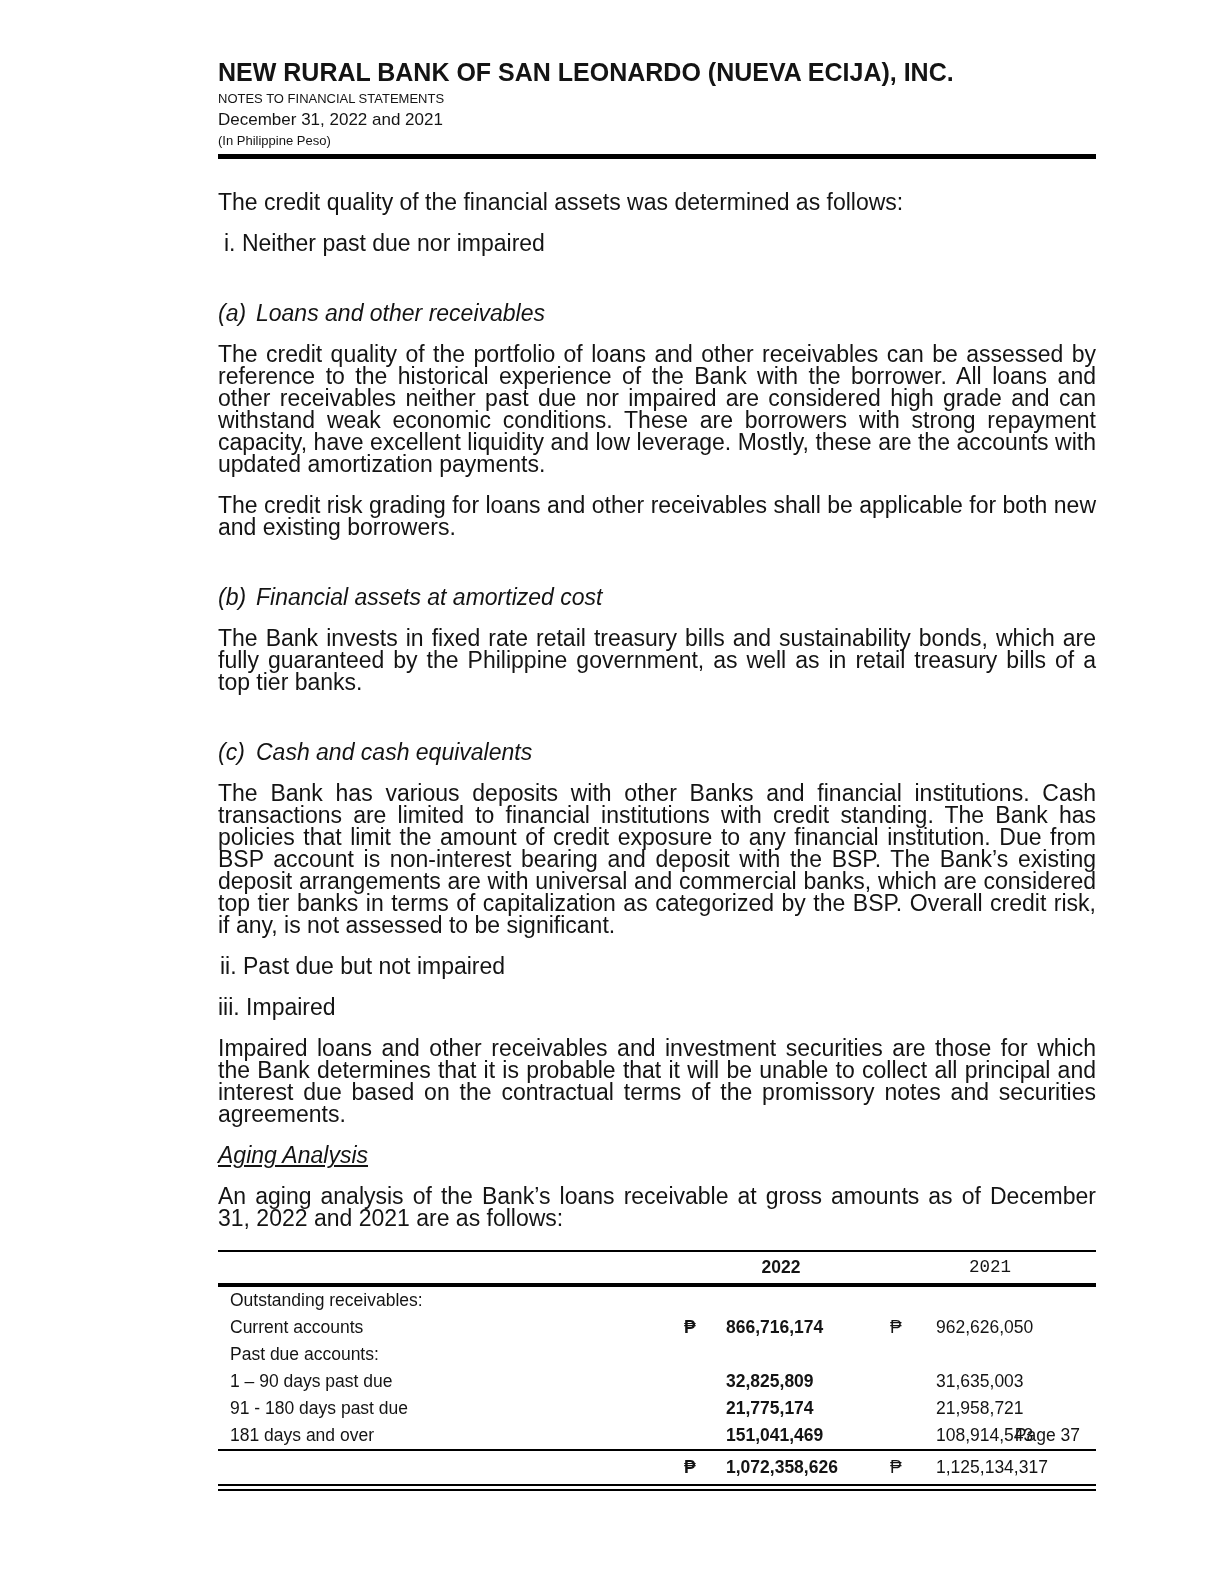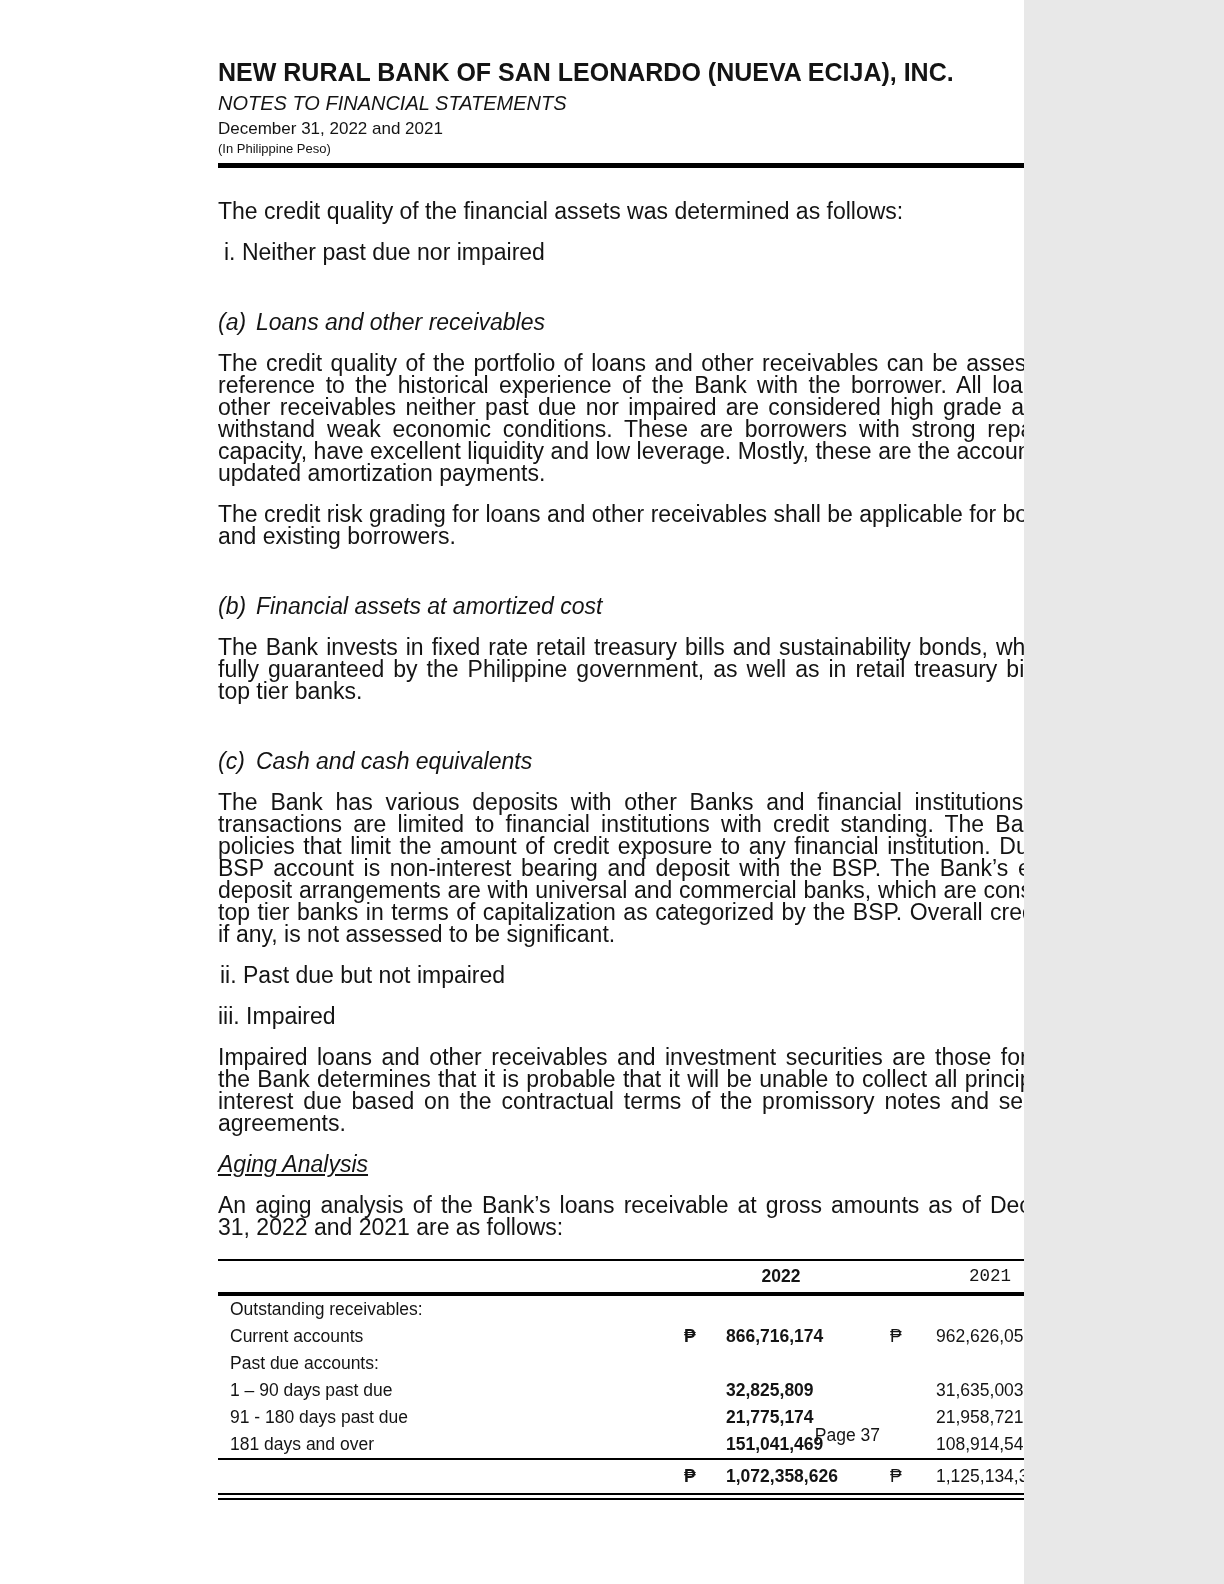--- a/index.html
+++ b/index.html
@@ -6,7 +6,7 @@
   html, body { background: #e8e8e8; }
   .page {
     position: relative;
-    width: 1024px;
+    width: 1224px;
     height: 1584px;
     background: #ffffff;
     font-family: "Liberation Sans", "DejaVu Sans", sans-serif;

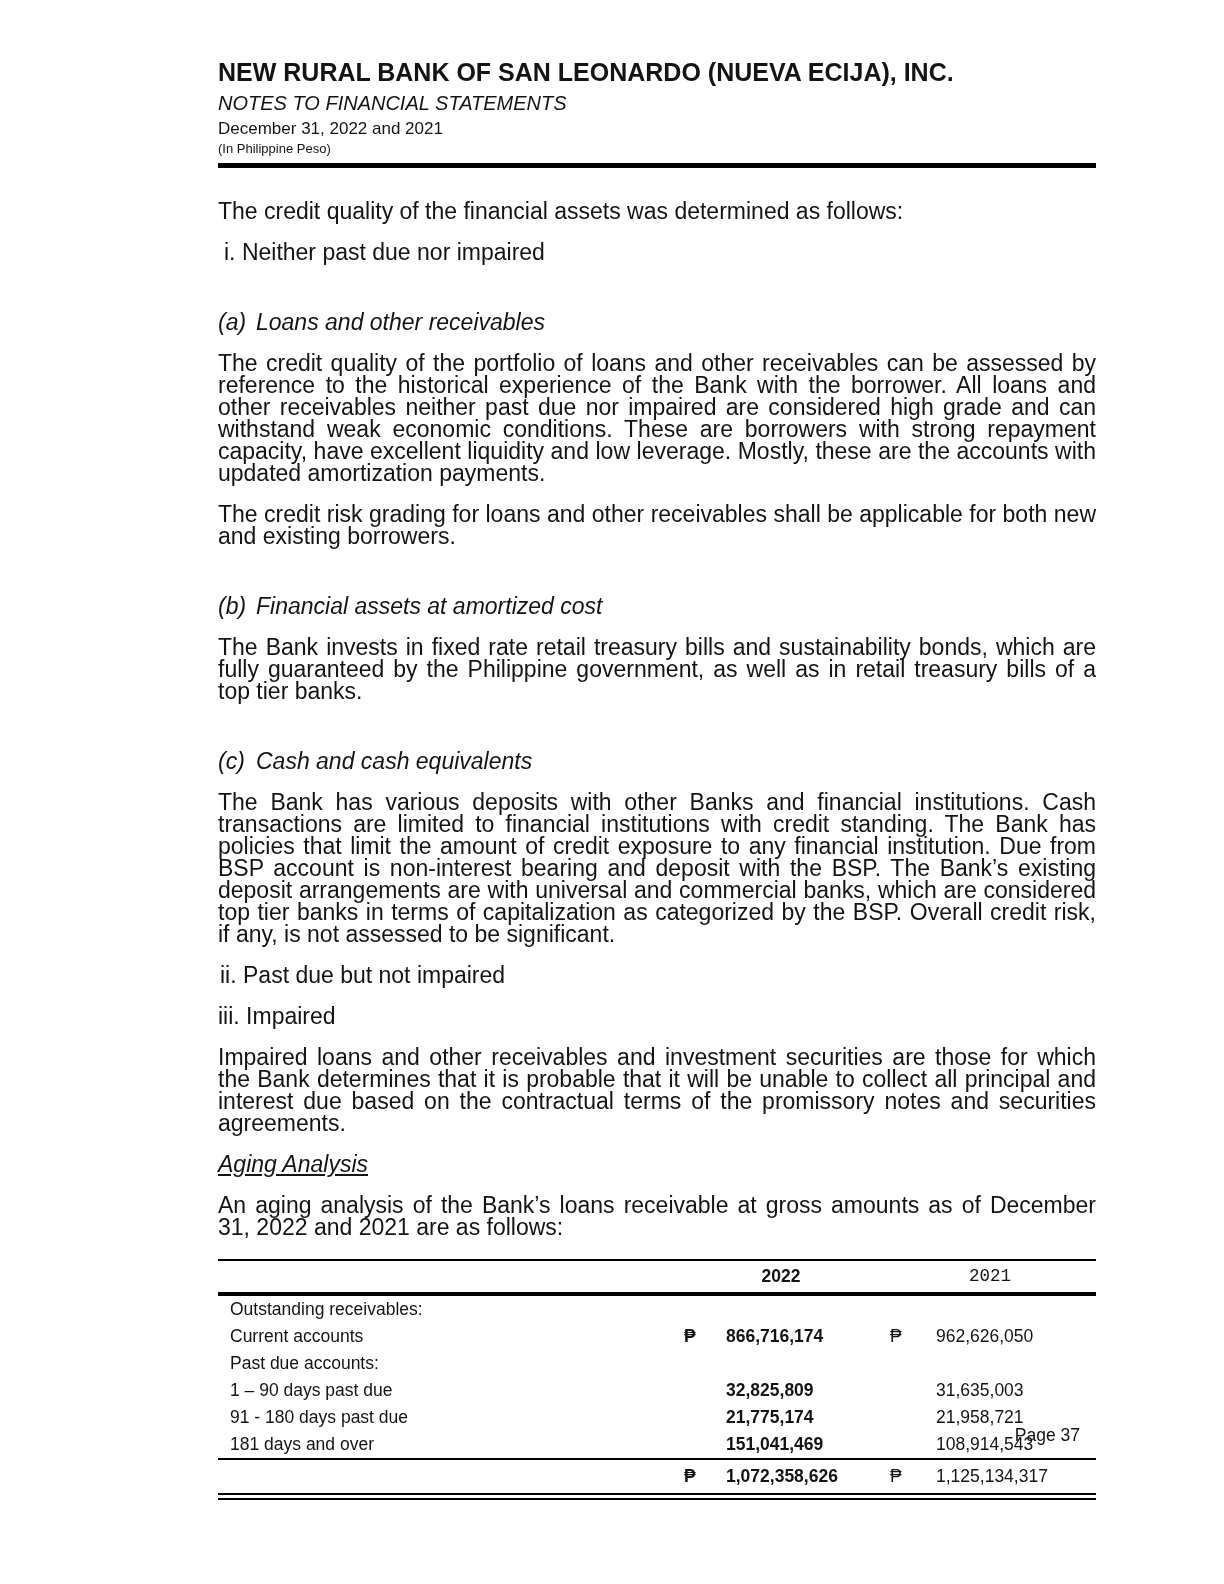--- a/index.html
+++ b/index.html
@@ -21,7 +21,7 @@
   }
   
   .bank-name   { font-size: 25px; font-weight: bold; line-height: 1.15; letter-spacing: 0; }
-  .doc-title   { font-size: 20px; line-height: 1.2; margin-top: 4px; font-style: italic; }
+  .doc-title   { font-size: 13px; line-height: 1.2; margin-top: 4px; }
   .date-line   { font-size: 17px; line-height: 1.25; margin-top: 3px; }
   .currency-note { font-size: 13px; line-height: 1.3; margin-top: 2px; }
   .header-rule { border: none; border-top: 5px solid #000; margin-top: 5px; }

